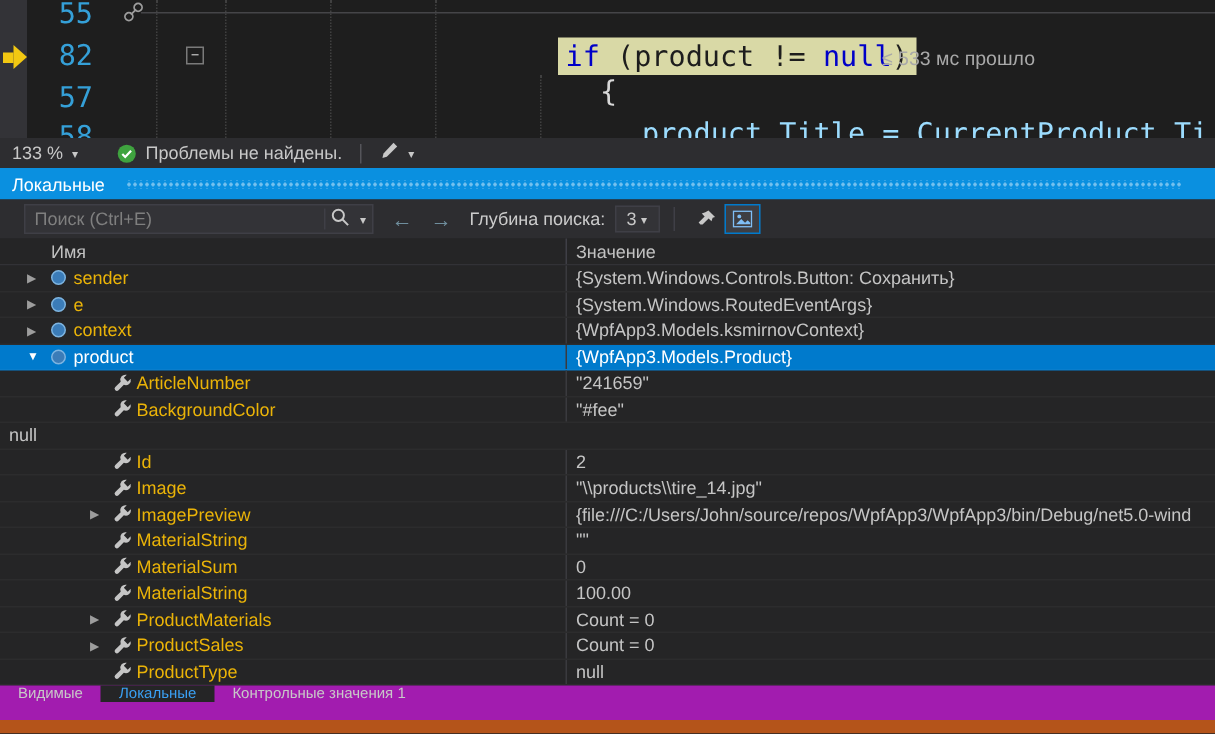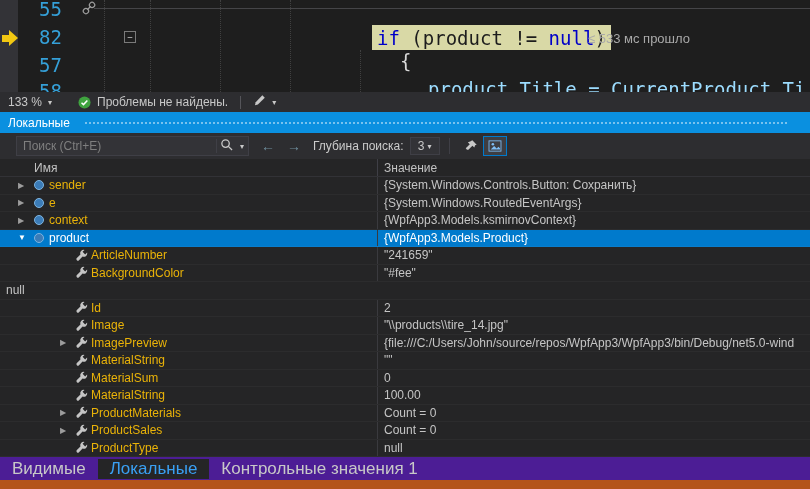--- a/index.html
+++ b/index.html
@@ -78,8 +78,8 @@
   .trow.sel .nm,.trow.sel .cv,.trow.sel .exp{color:#fff}
 
   
-  #tabsbar{position:absolute;left:0;top:457px;width:810px;height:23px;background:#4c1d95;
-           display:flex;align-items:center;font-size:17px}
+  #tabsbar{position:absolute;left:0;top:457px;width:810px;height:23px;background:#a21caf;
+           display:flex;align-items:flex-start;font-size:10px}
   .tab{padding:0 12px;display:flex;align-items:center;color:#c8c8c8}
   .tab.active{background:#252526;color:#3aa0f3}
   #debugbar{position:absolute;left:0;top:480px;width:810px;height:9px;background:#b4541a}

